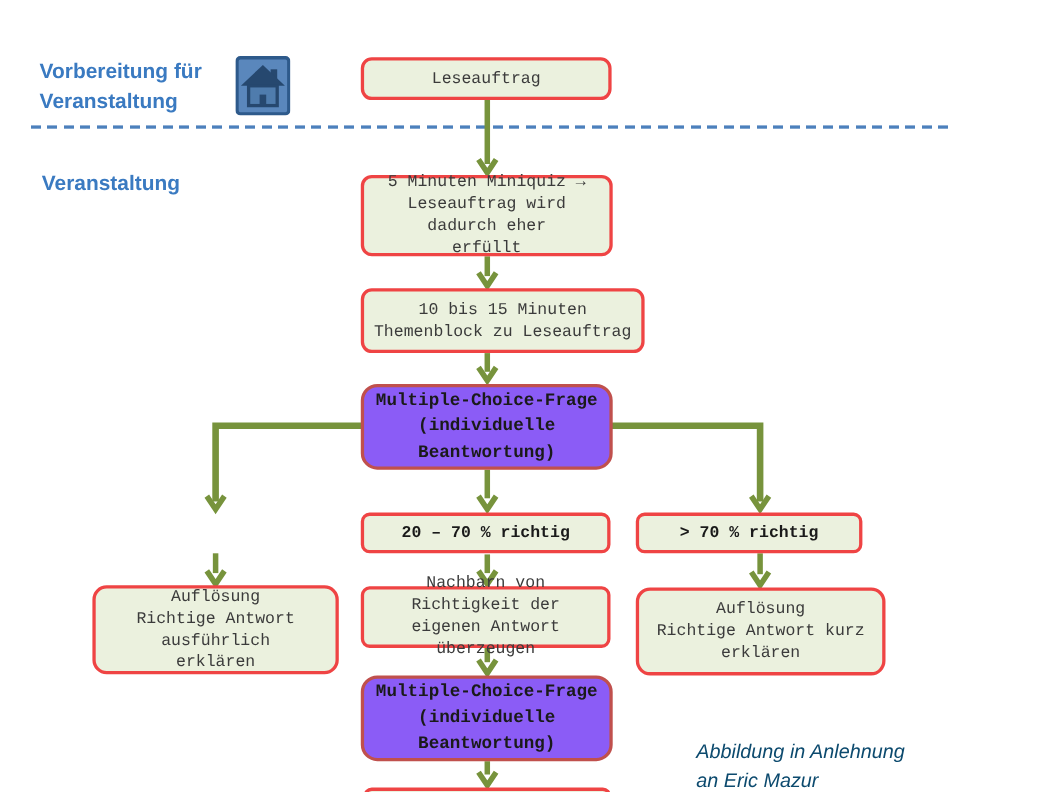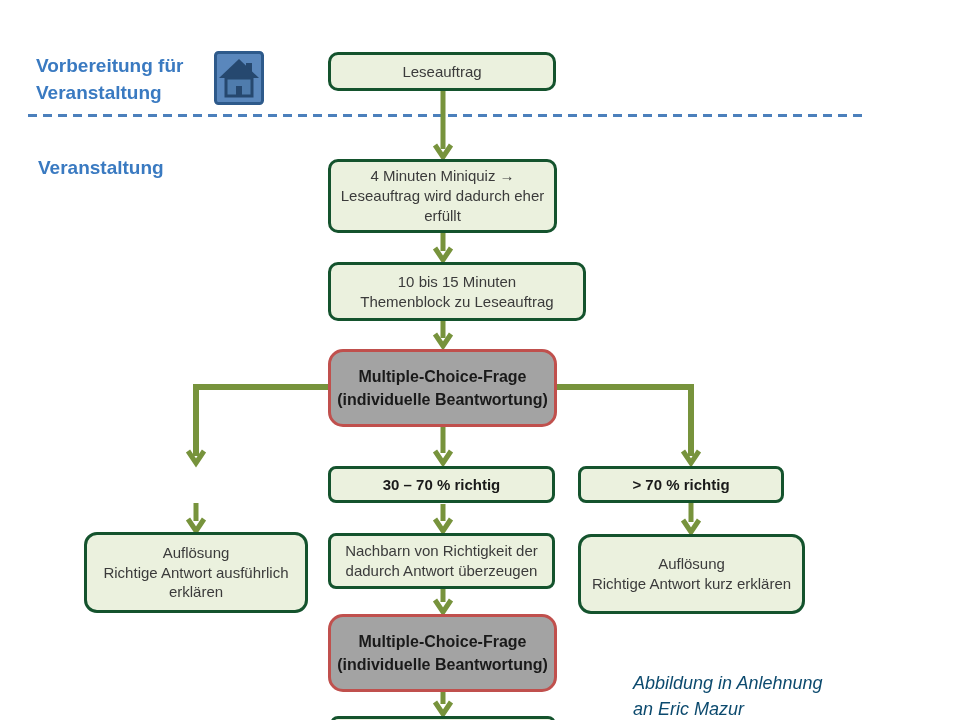--- a/index.html
+++ b/index.html
@@ -23,8 +23,8 @@
     position:absolute; box-sizing:border-box; z-index:2;
     display:flex; align-items:center; justify-content:center;
     text-align:center; white-space:pre-line;
-    background:#ebf1de; border:3px solid #14532d; border-radius:10px;
-    color:#3b3b3b; font-size:15px; line-height:1.32; padding:2px 6px;
+    background:#ebf1de; border:3px solid #ef4444; border-radius:10px;
+    color:#3b3b3b; font-size:15px; line-height:1.32; padding:2px 6px;font-family:Liberation Mono, monospace;
   }
   .box.bold { font-weight:bold; color:#1a1a1a; }
   .box.red {

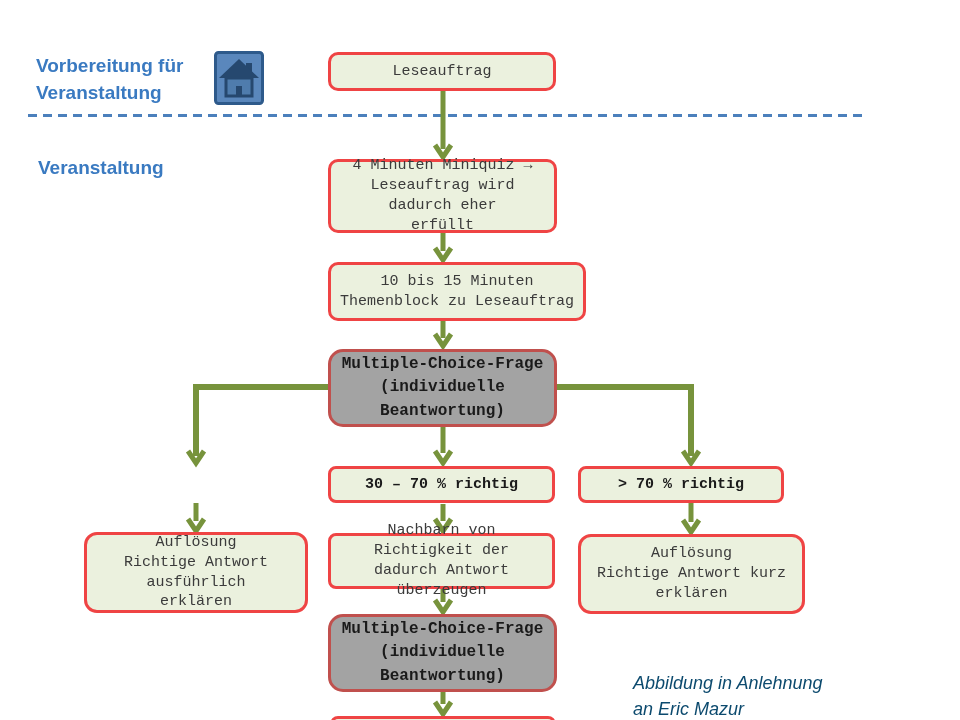--- a/index.html
+++ b/index.html
@@ -90,7 +90,7 @@
 
   <div class="box" style="left:328px; top:8px; width:228px; height:39px;">Leseauftrag</div>
 
-  <div class="box" style="left:328px; top:115px; width:229px; height:74px;">4 Minuten Miniquiz →
+  <div class="box" style="left:328px; top:115px; width:229px; height:74px;">5 Minuten Miniquiz →
 Leseauftrag wird dadurch eher
 erfüllt</div>
 

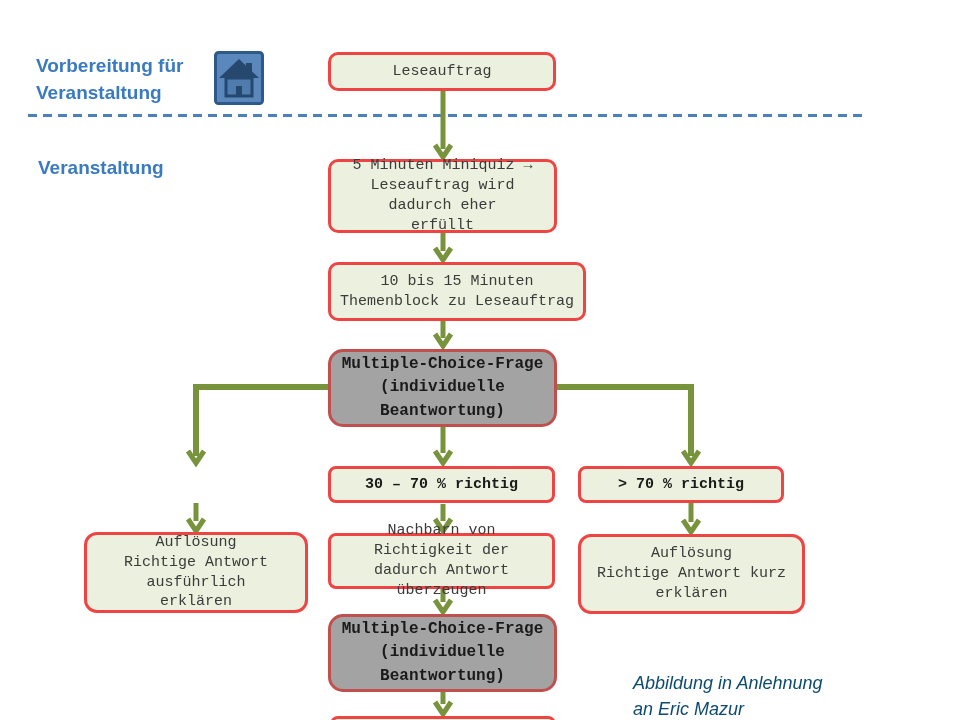--- a/index.html
+++ b/index.html
@@ -29,7 +29,7 @@
   .box.bold { font-weight:bold; color:#1a1a1a; }
   .box.red {
     border-color:#c0504d; border-radius:15px; font-weight:bold;
-    color:#1a1a1a; background:#a3a3a3; font-size:16px; line-height:1.45;
+    color:#1a1a1a; background:#8b5cf6; font-size:16px; line-height:1.45;
   }
   .caption {
     font-style:italic; color:#0c4a6e; font-size:18px; line-height:26px;

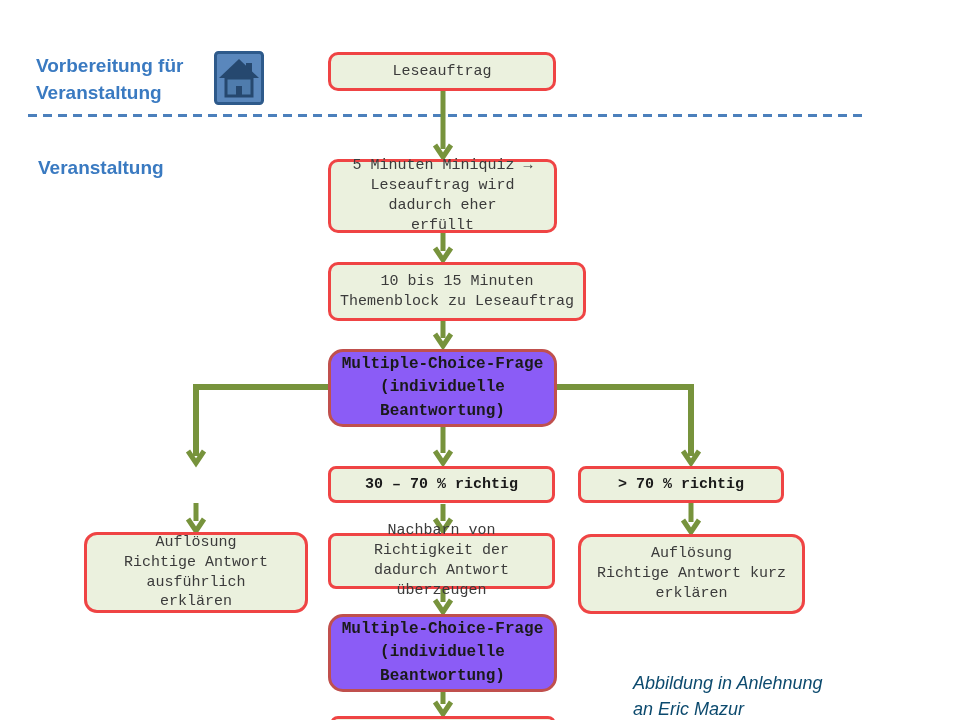--- a/index.html
+++ b/index.html
@@ -101,7 +101,7 @@
 (individuelle Beantwortung)</div>
 
 
-  <div class="box bold" style="left:328px; top:422px; width:227px; height:37px; border-radius:8px;">30 – 70 % richtig</div>
+  <div class="box bold" style="left:328px; top:422px; width:227px; height:37px; border-radius:8px;">20 – 70 % richtig</div>
 
   <div class="box bold" style="left:578px; top:422px; width:206px; height:37px; border-radius:8px;">&gt; 70 % richtig</div>
 

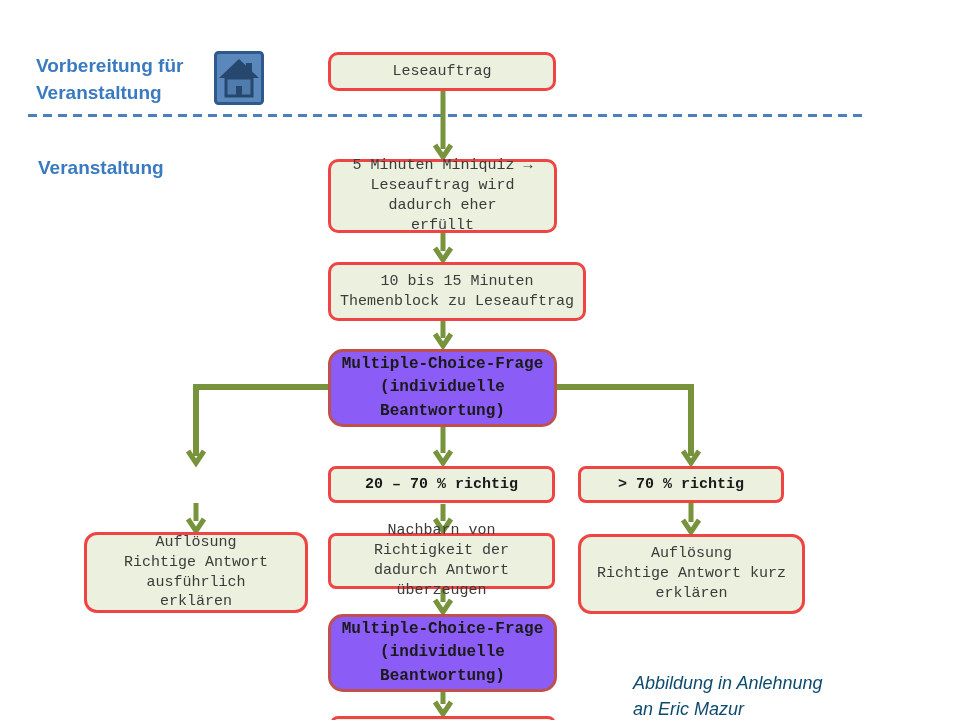--- a/index.html
+++ b/index.html
@@ -110,7 +110,7 @@
 erklären</div>
 
   <div class="box" style="left:328px; top:489px; width:227px; height:56px; border-radius:8px;">Nachbarn von Richtigkeit der
-dadurch Antwort überzeugen</div>
+eigenen Antwort überzeugen</div>
 
   <div class="box" style="left:578px; top:490px; width:227px; height:80px; border-radius:13px;">Auflösung
 Richtige Antwort kurz erklären</div>

